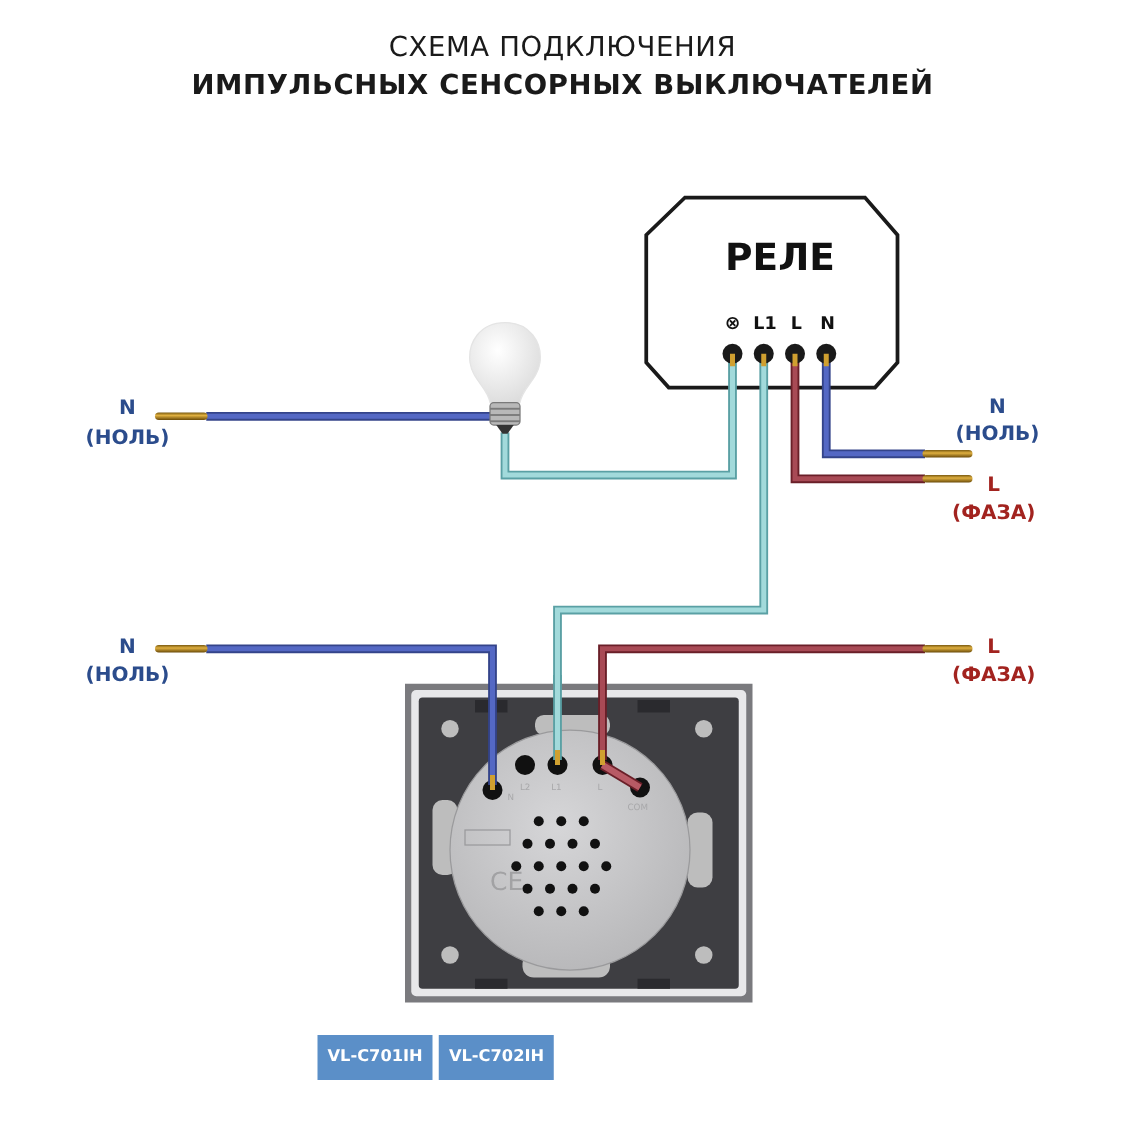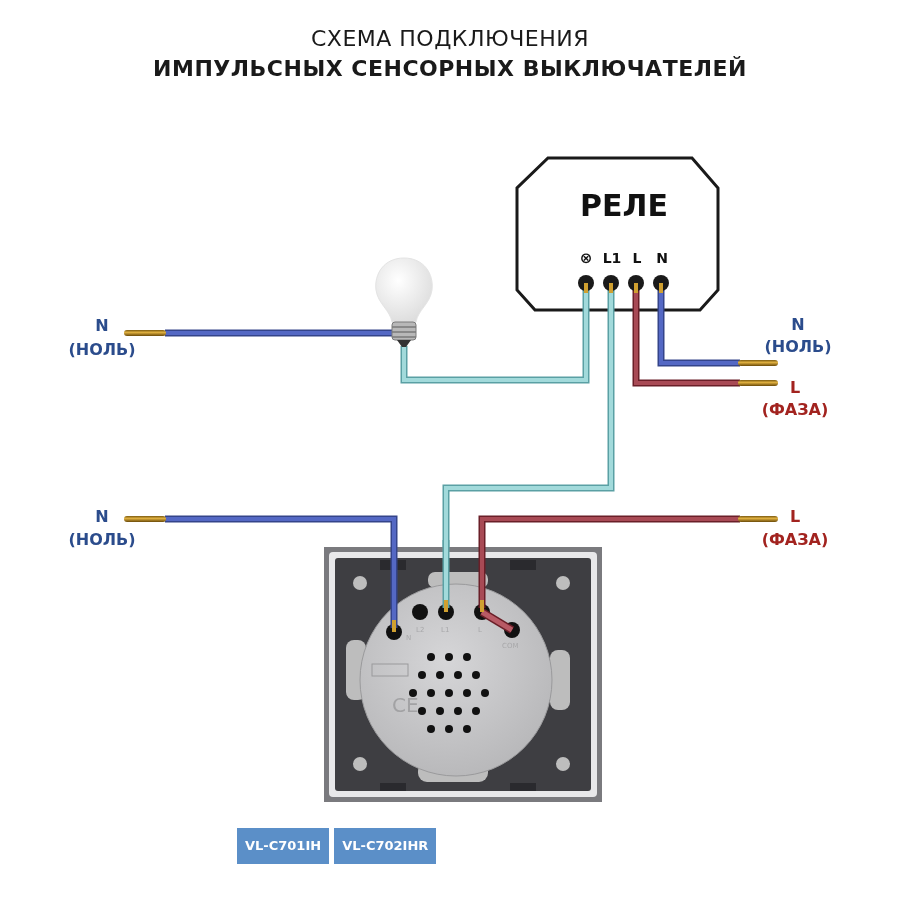--- a/index.html
+++ b/index.html
@@ -11,7 +11,7 @@
   .lbl { font-family: "DejaVu Sans", sans-serif; font-weight: bold; font-size: 16px; }
   .lbl-blue { fill: #2b4c8c; }
   .lbl-red { fill: #a2231f; }
-  .model-tags { position: absolute; top: 828px; left: 237px; display: flex; gap: 5px; }
+  .model-tags { position: absolute; top: 828px; left: 254px; display: flex; gap: 5px; }
   .model-tag { background: #5b8fc8; color: #ffffff; font-family: "DejaVu Sans", sans-serif; font-weight: bold; font-size: 13px; height: 36px; line-height: 36px; padding: 0 8px; white-space: nowrap; }
 </style>
 </head>

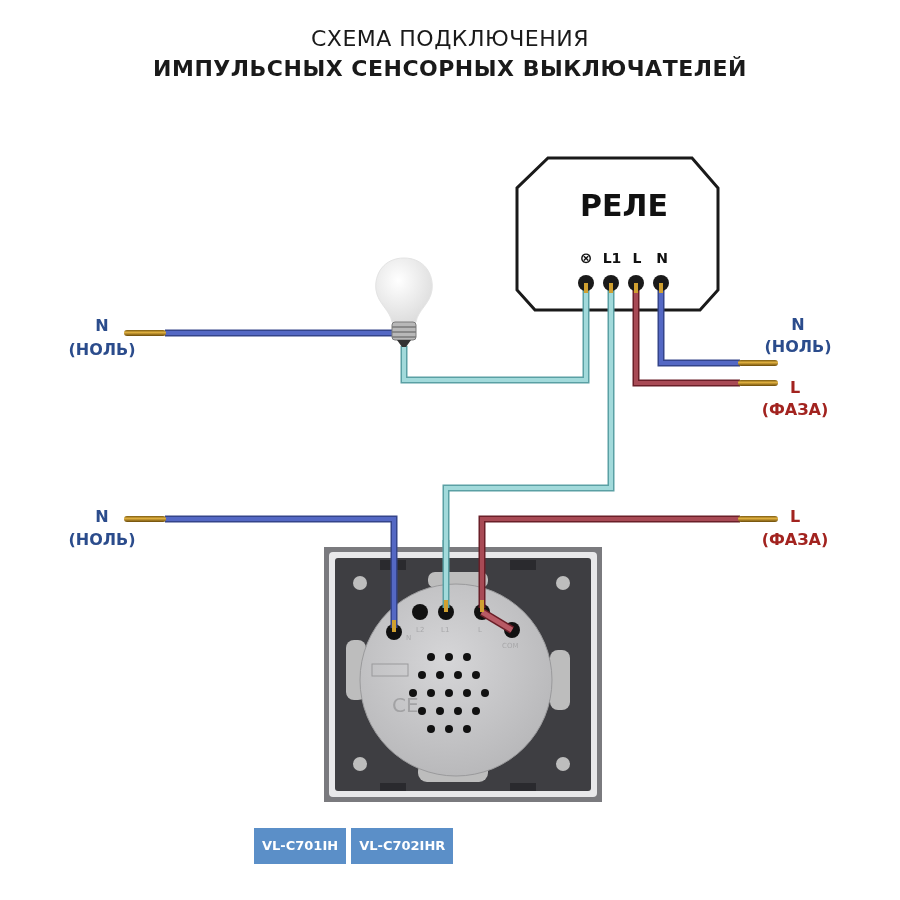--- a/index.html
+++ b/index.html
@@ -189,6 +189,7 @@
 
 <div class="model-tags">
   <div class="model-tag">VL-C701IH</div>
+  <div class="model-tag">VL-C702IH</div>
   <div class="model-tag">VL-C702IHR</div>
 </div>
 

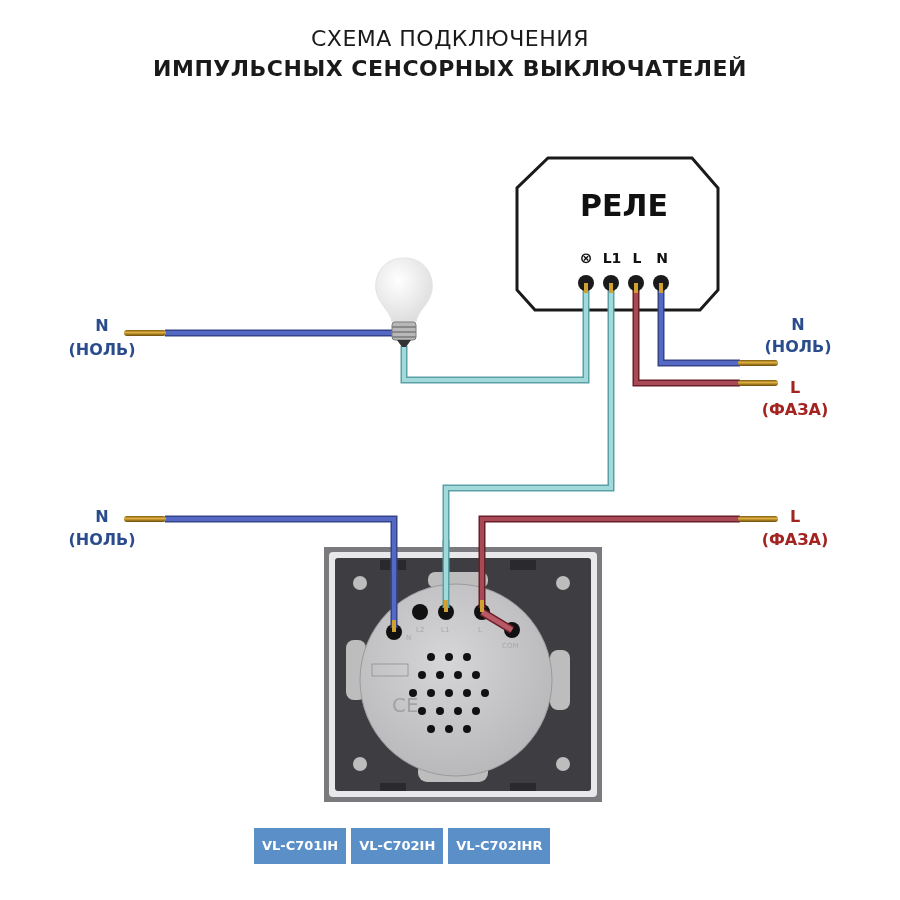--- a/index.html
+++ b/index.html
@@ -190,7 +190,6 @@
 <div class="model-tags">
   <div class="model-tag">VL-C701IH</div>
   <div class="model-tag">VL-C702IH</div>
-  <div class="model-tag">VL-C702IHR</div>
 </div>
 
 </body></html>

